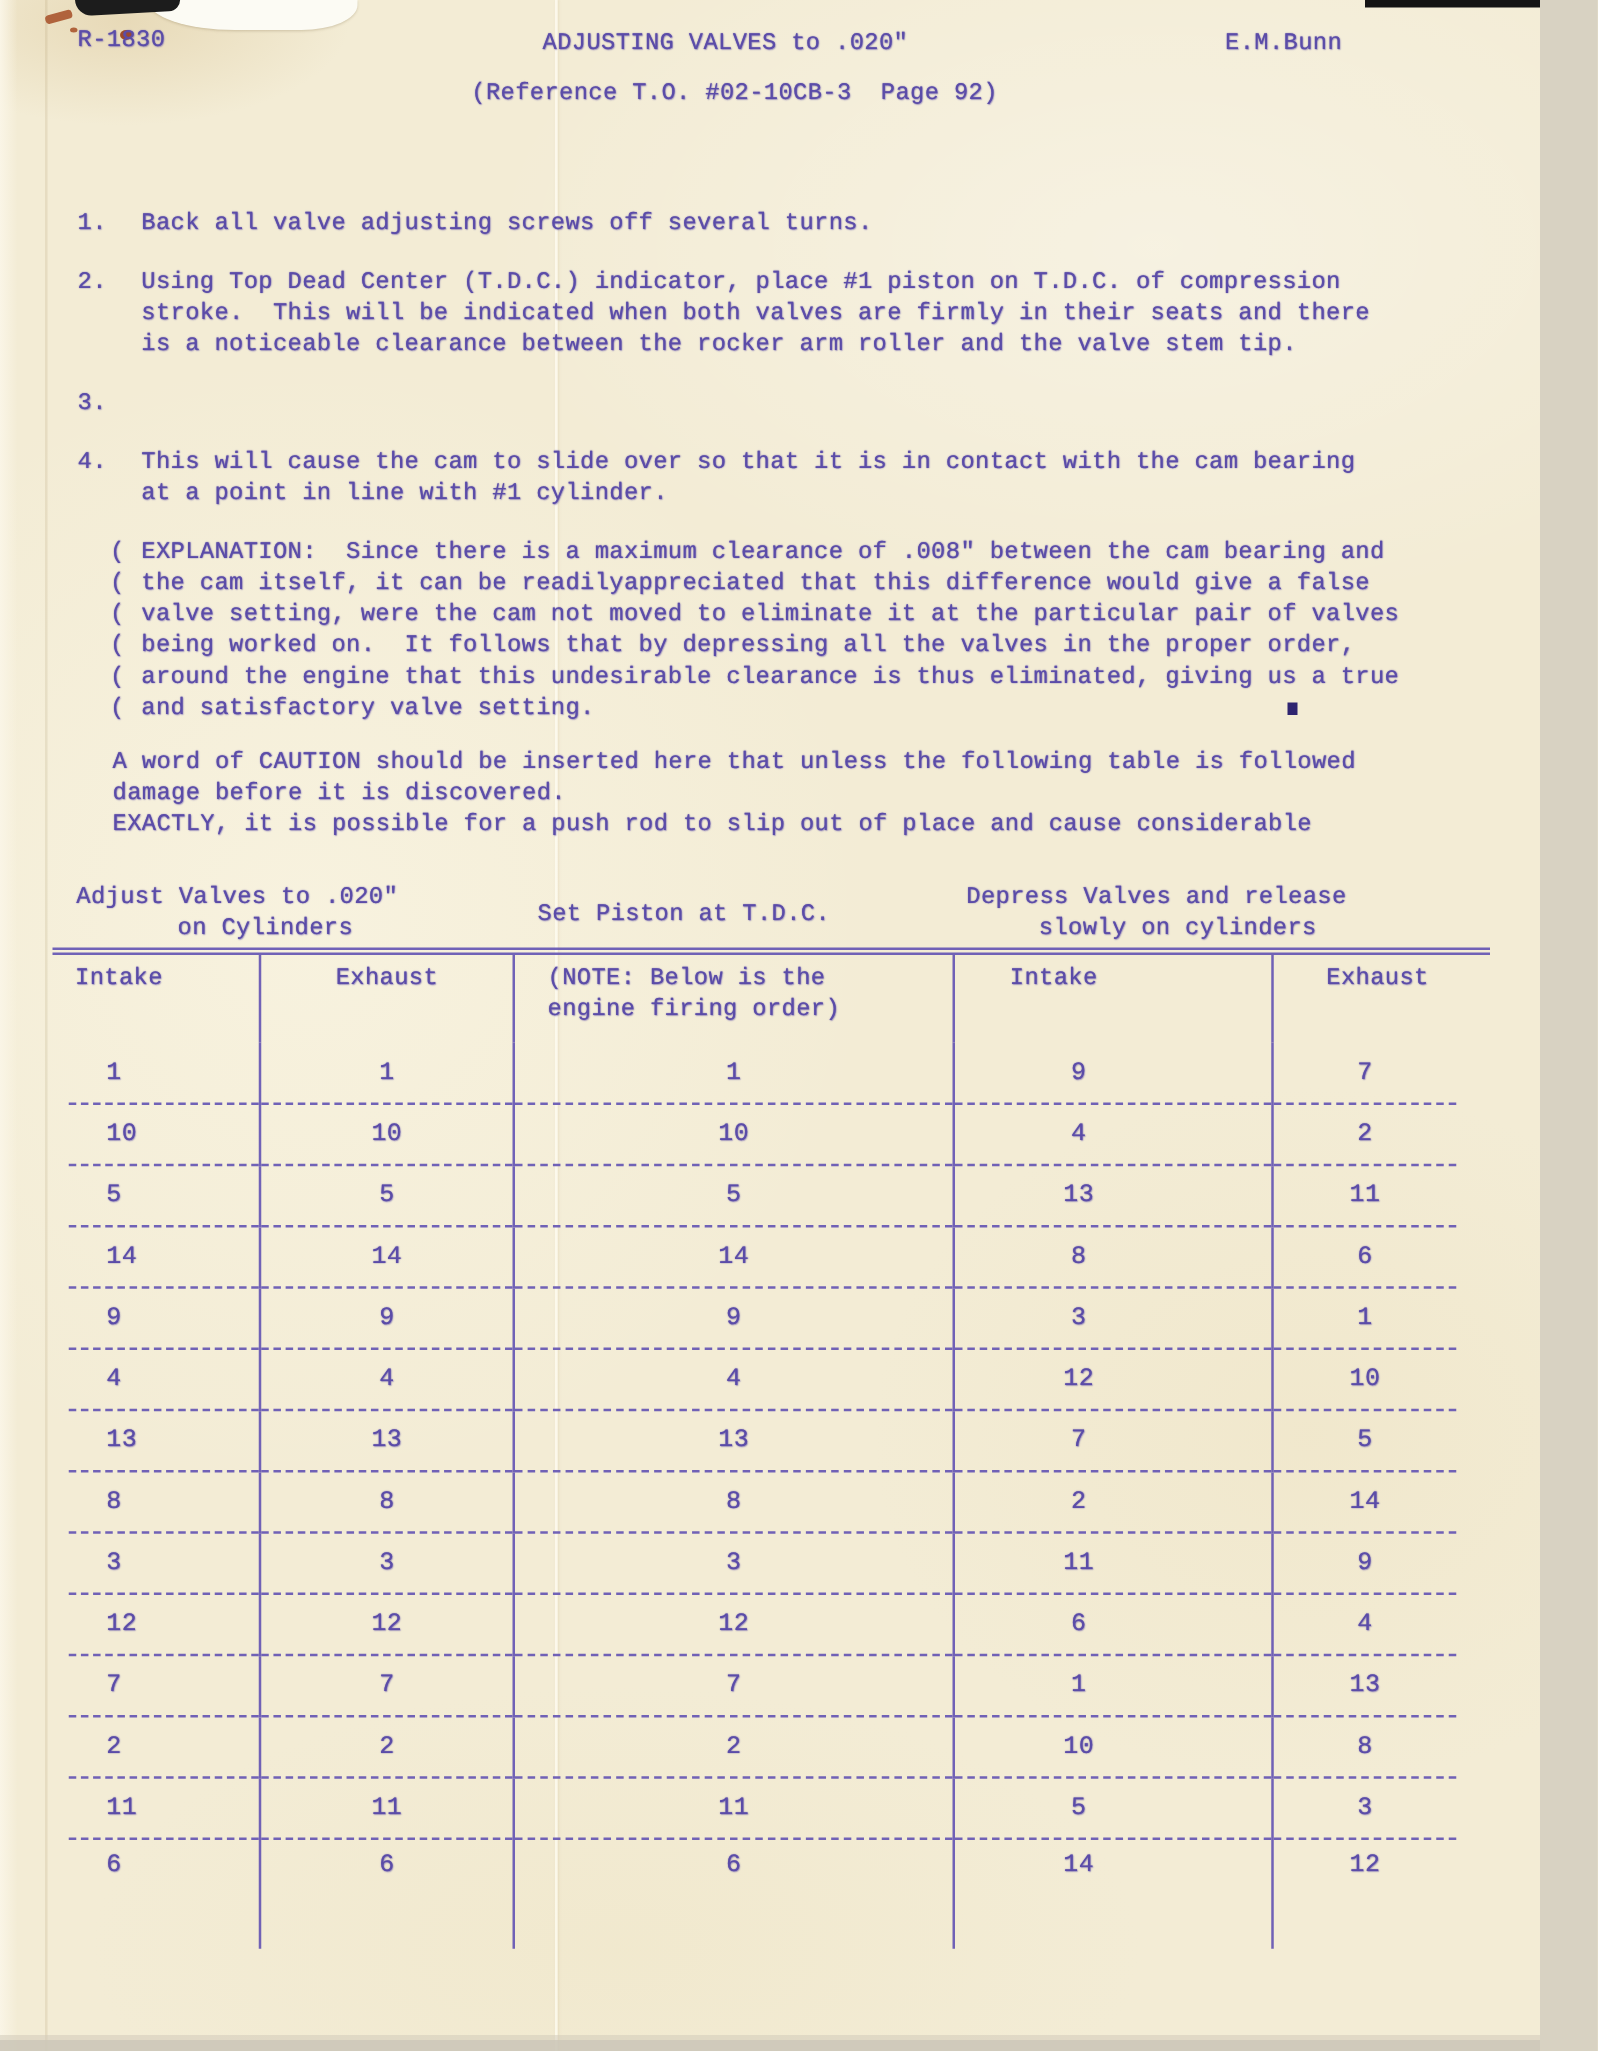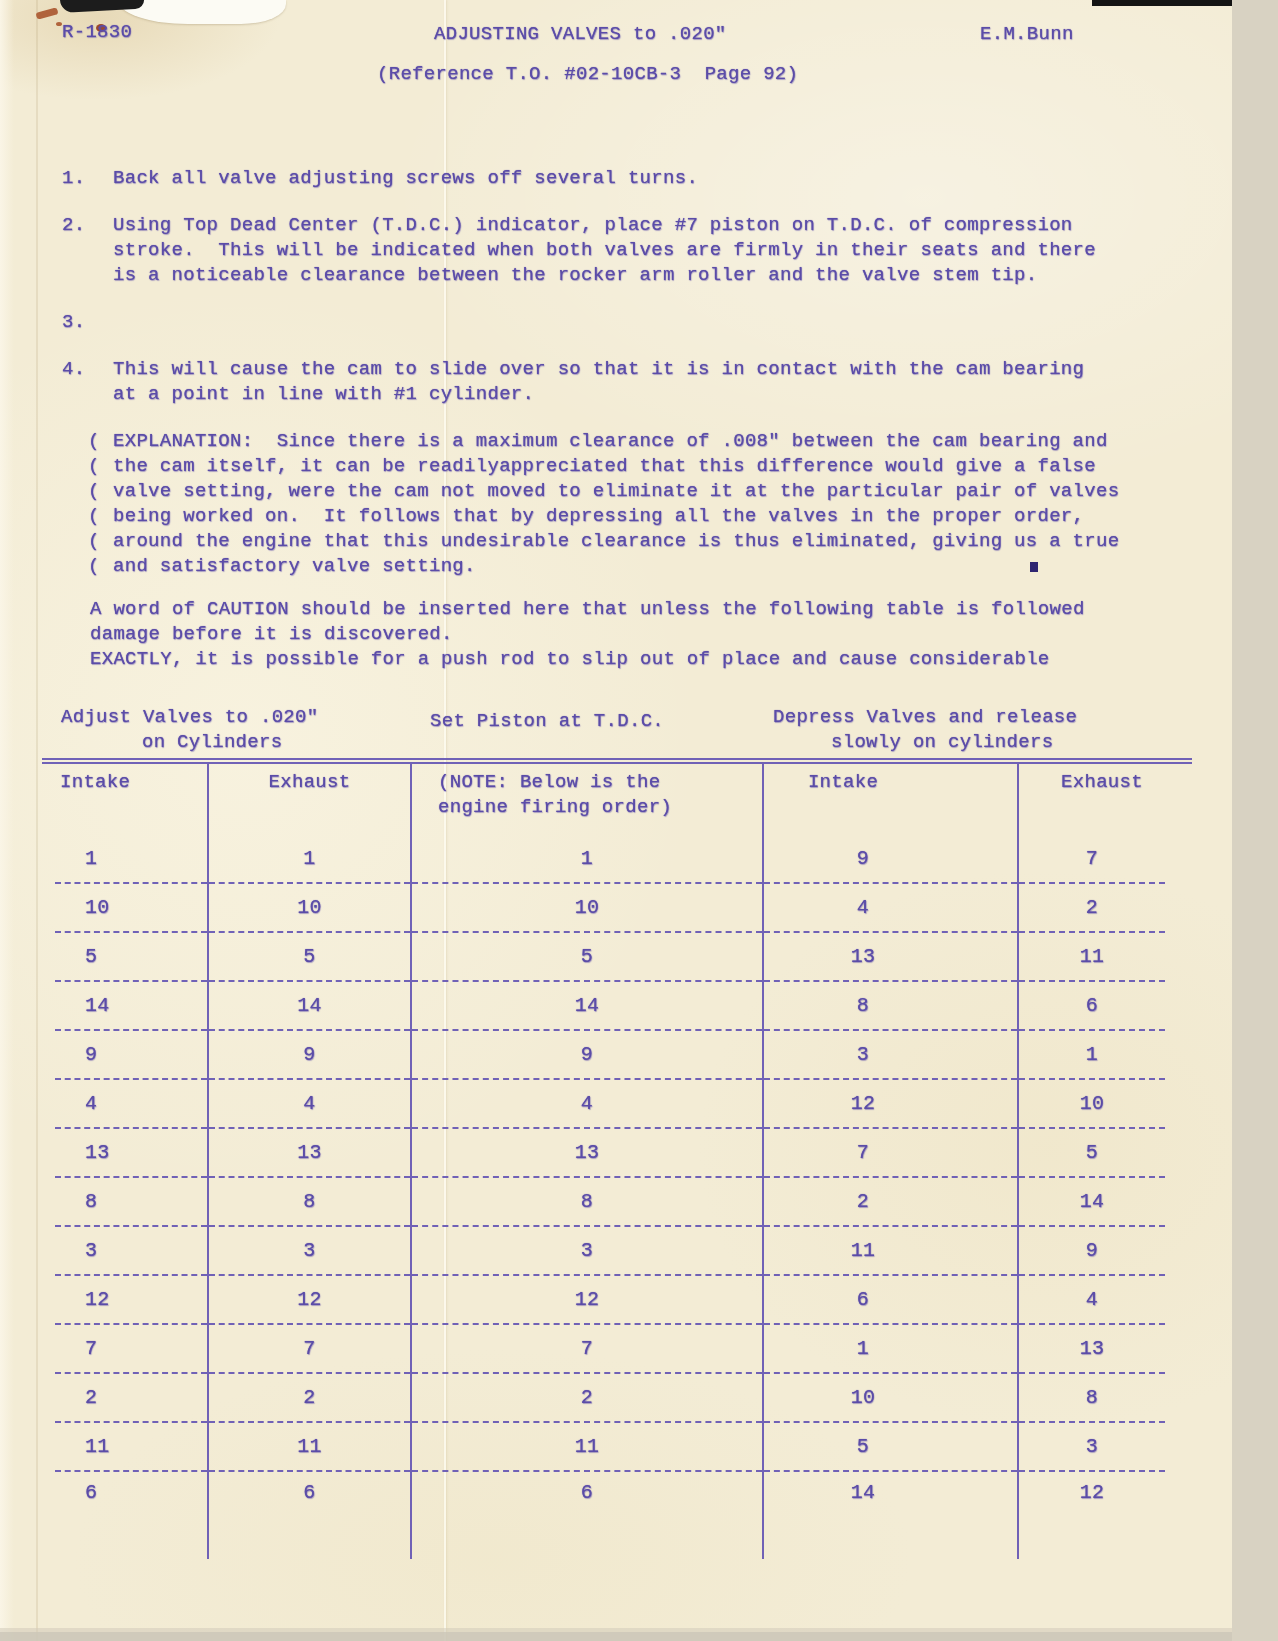--- a/index.html
+++ b/index.html
@@ -131,7 +131,7 @@
         <div class="step">
           <div class="step-num txt">2.</div>
           <div class="step-lines">
-            <div class="txt">Using Top Dead Center (T.D.C.) indicator, place #7 piston on T.D.C. of compression</div>
+            <div class="txt">Using Top Dead Center (T.D.C.) indicator, place #1 piston on T.D.C. of compression</div>
             <div class="txt">stroke.  This will be indicated when both valves are firmly in their seats and there</div>
             <div class="txt">is a noticeable clearance between the rocker arm roller and the valve stem tip.</div>
           </div>

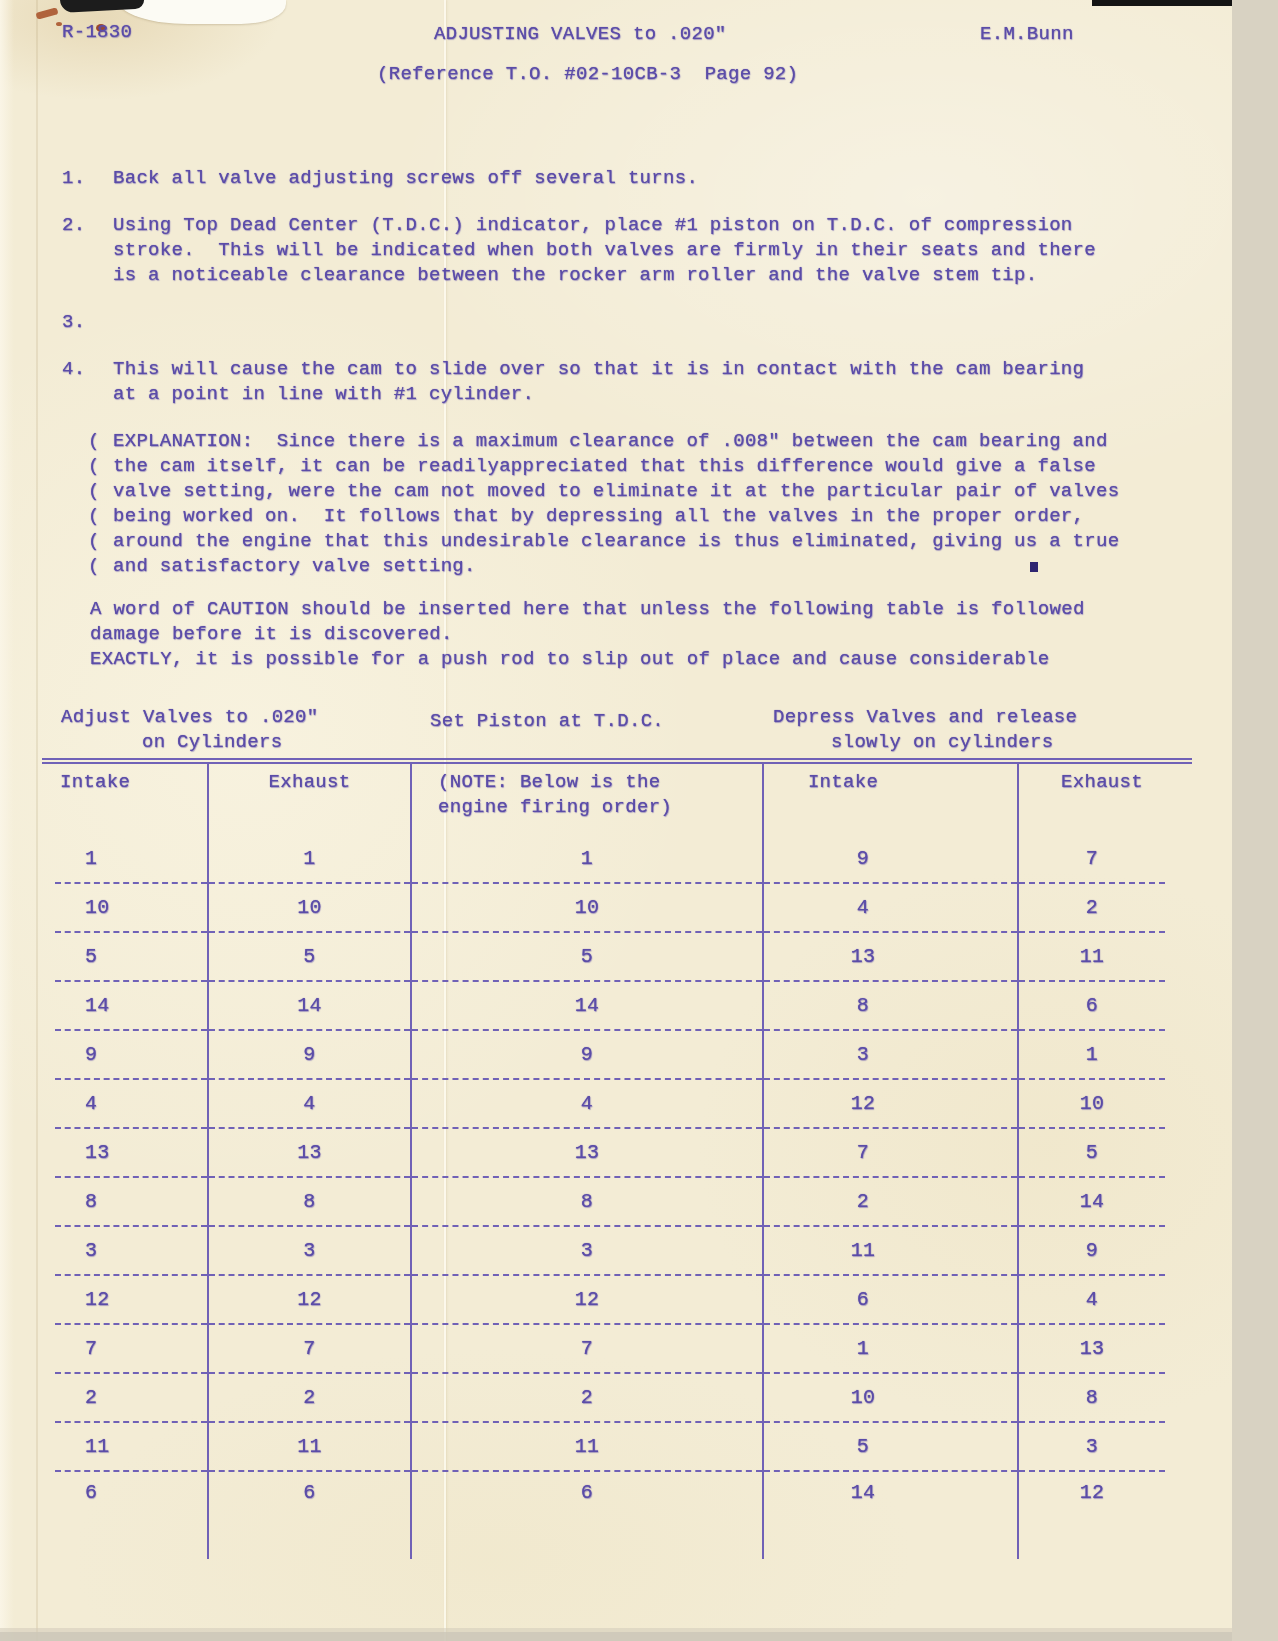--- a/index.html
+++ b/index.html
@@ -68,7 +68,7 @@
   .group-headers{position:relative;height:50px;}
   .gh1{position:absolute;left:6px;top:0;}
   .gh1 .l2{margin-left:45px;text-align:center;}
-  .gh2{position:absolute;left:375px;top:4px;}
+  .gh2{position:absolute;left:375px;top:14px;}
   .gh3{position:absolute;left:718px;top:0;}
   .gh3 .l2{margin-left:58px;}
   .double-rule{width:1150px;margin-left:-13px;margin-top:3px;height:6px;

